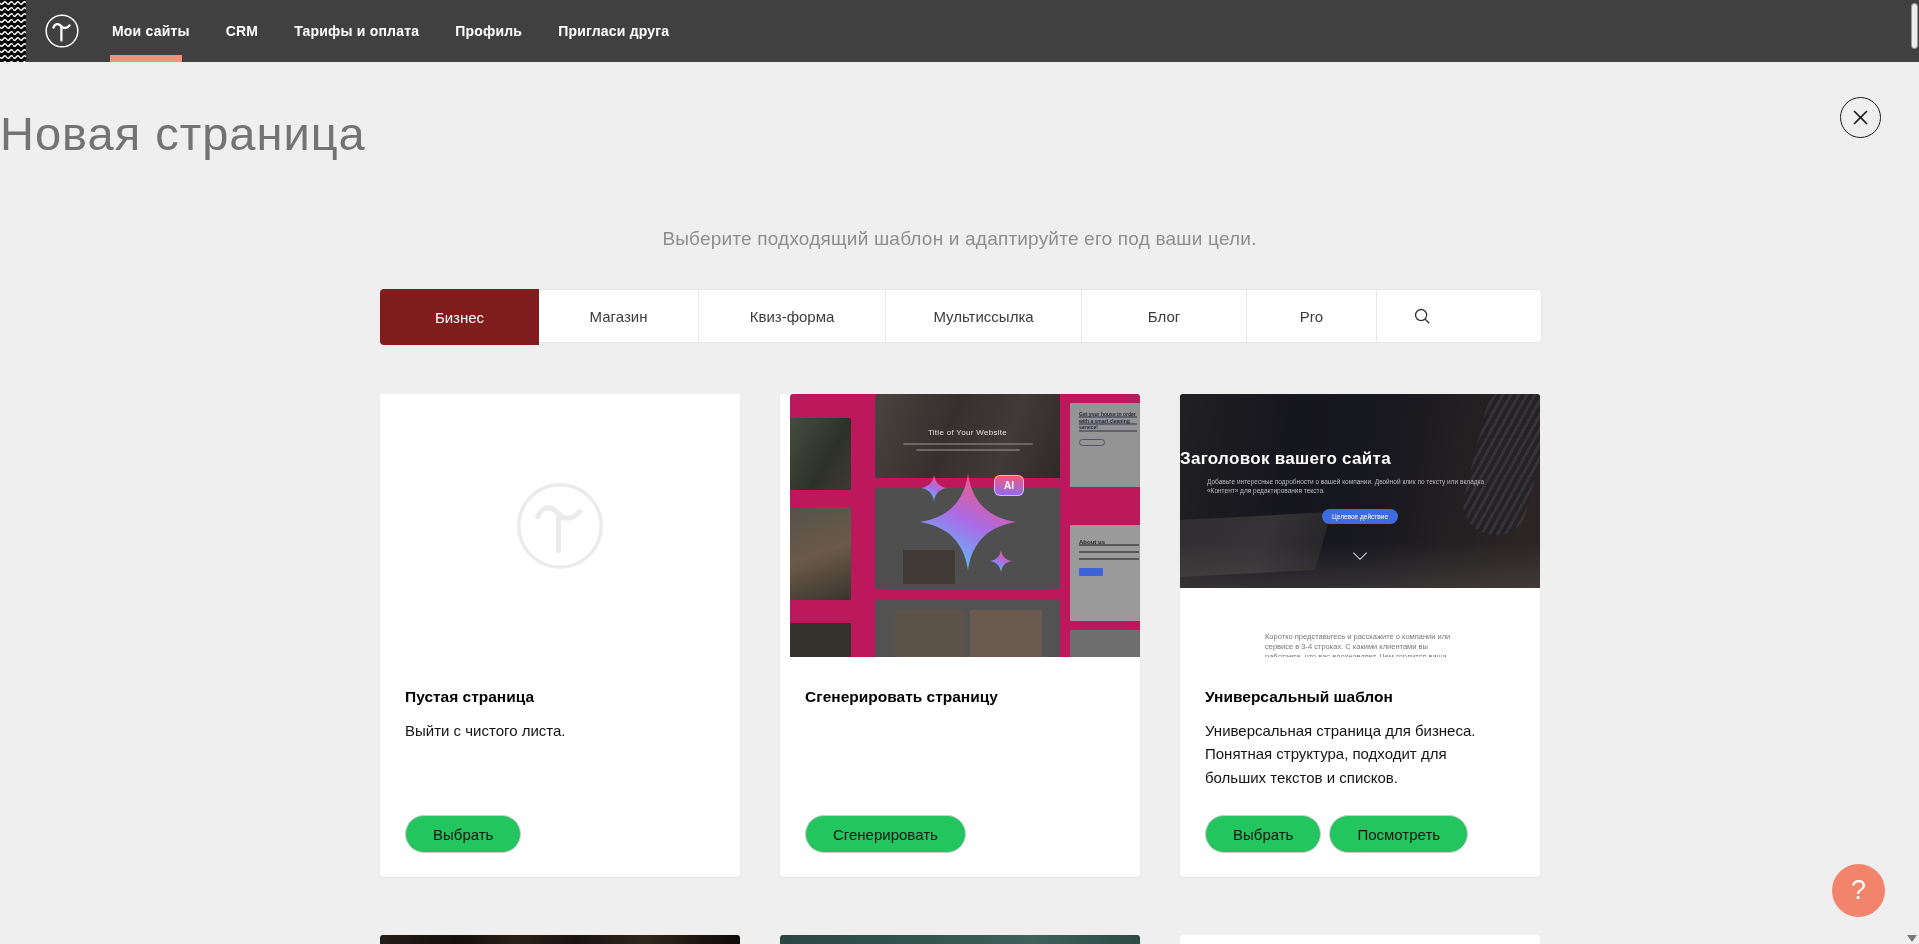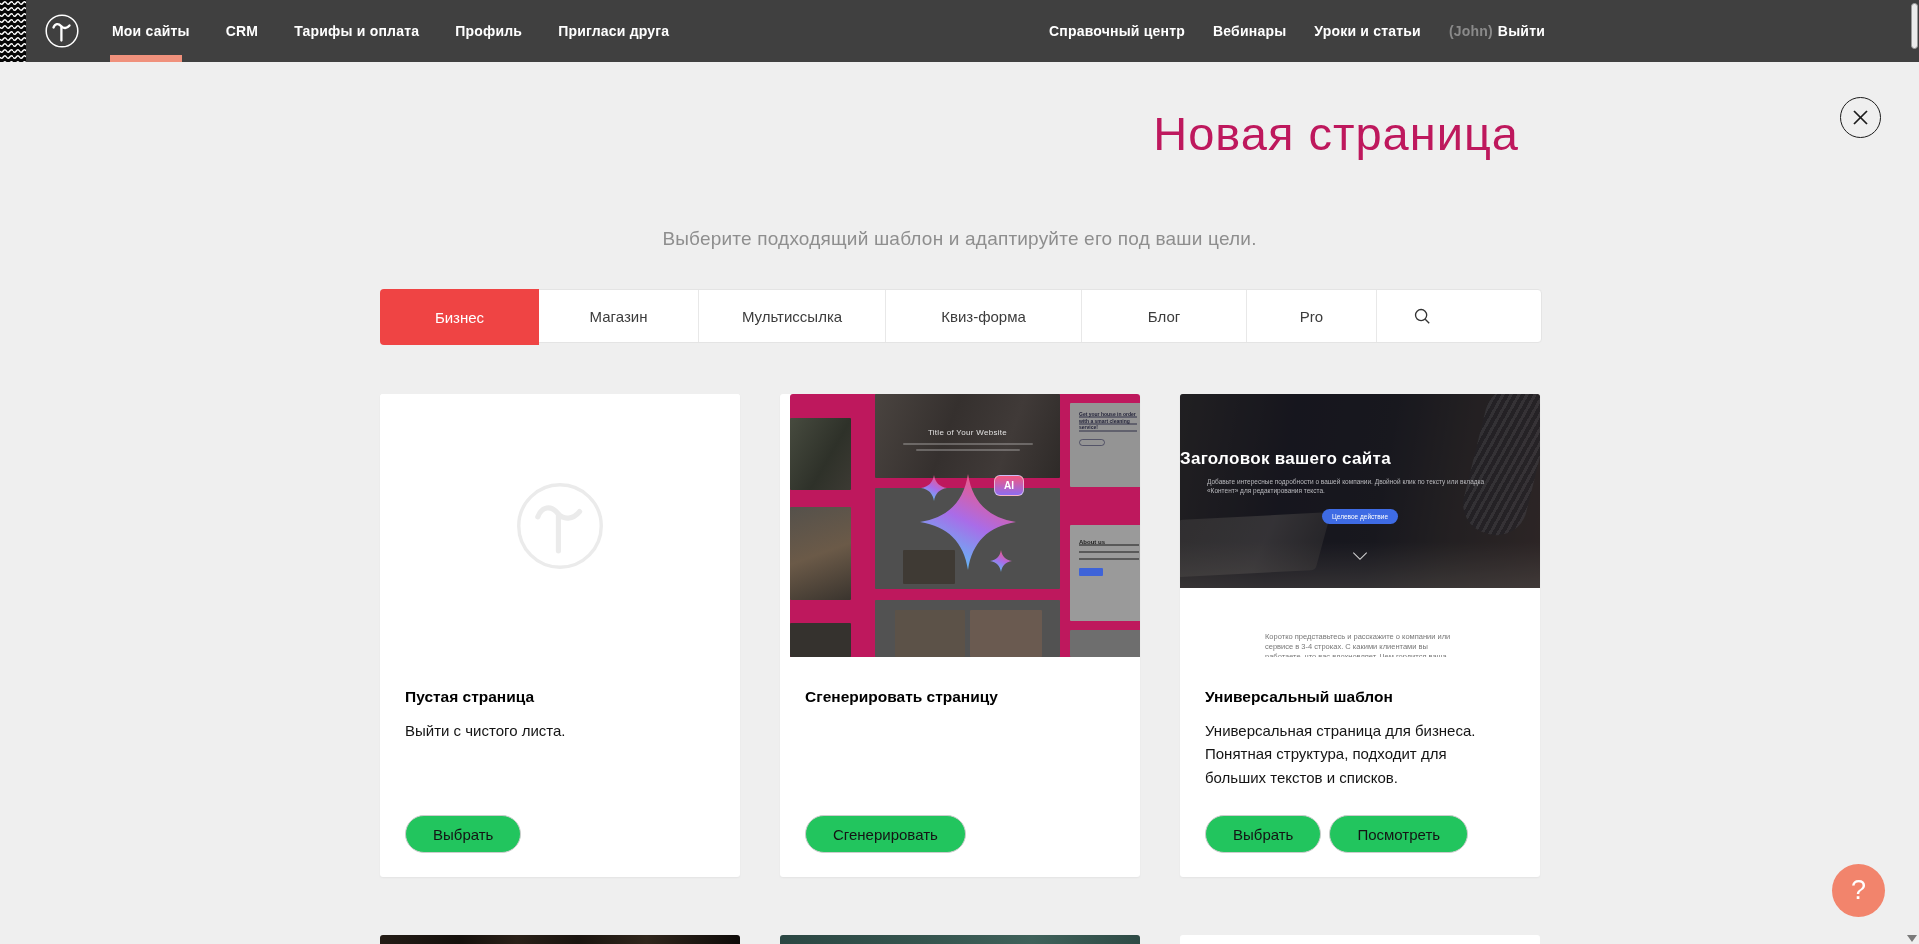--- a/index.html
+++ b/index.html
@@ -144,15 +144,6 @@
     <span class="nav-item">Пригласи друга</span>
   </nav>
   <div class="active-bar"></div>
-  <nav class="nav-right">
-    <span class="nav-item">Справочный центр</span>
-    <span class="nav-item">Вебинары</span>
-    <span class="nav-item">Уроки и статьи</span>
-    <span class="nav-item nav-user">
-      <span class="uname">(John)</span>
-      <span>Выйти</span>
-    </span>
-  </nav>
 </div>
 
 <button class="close-btn">

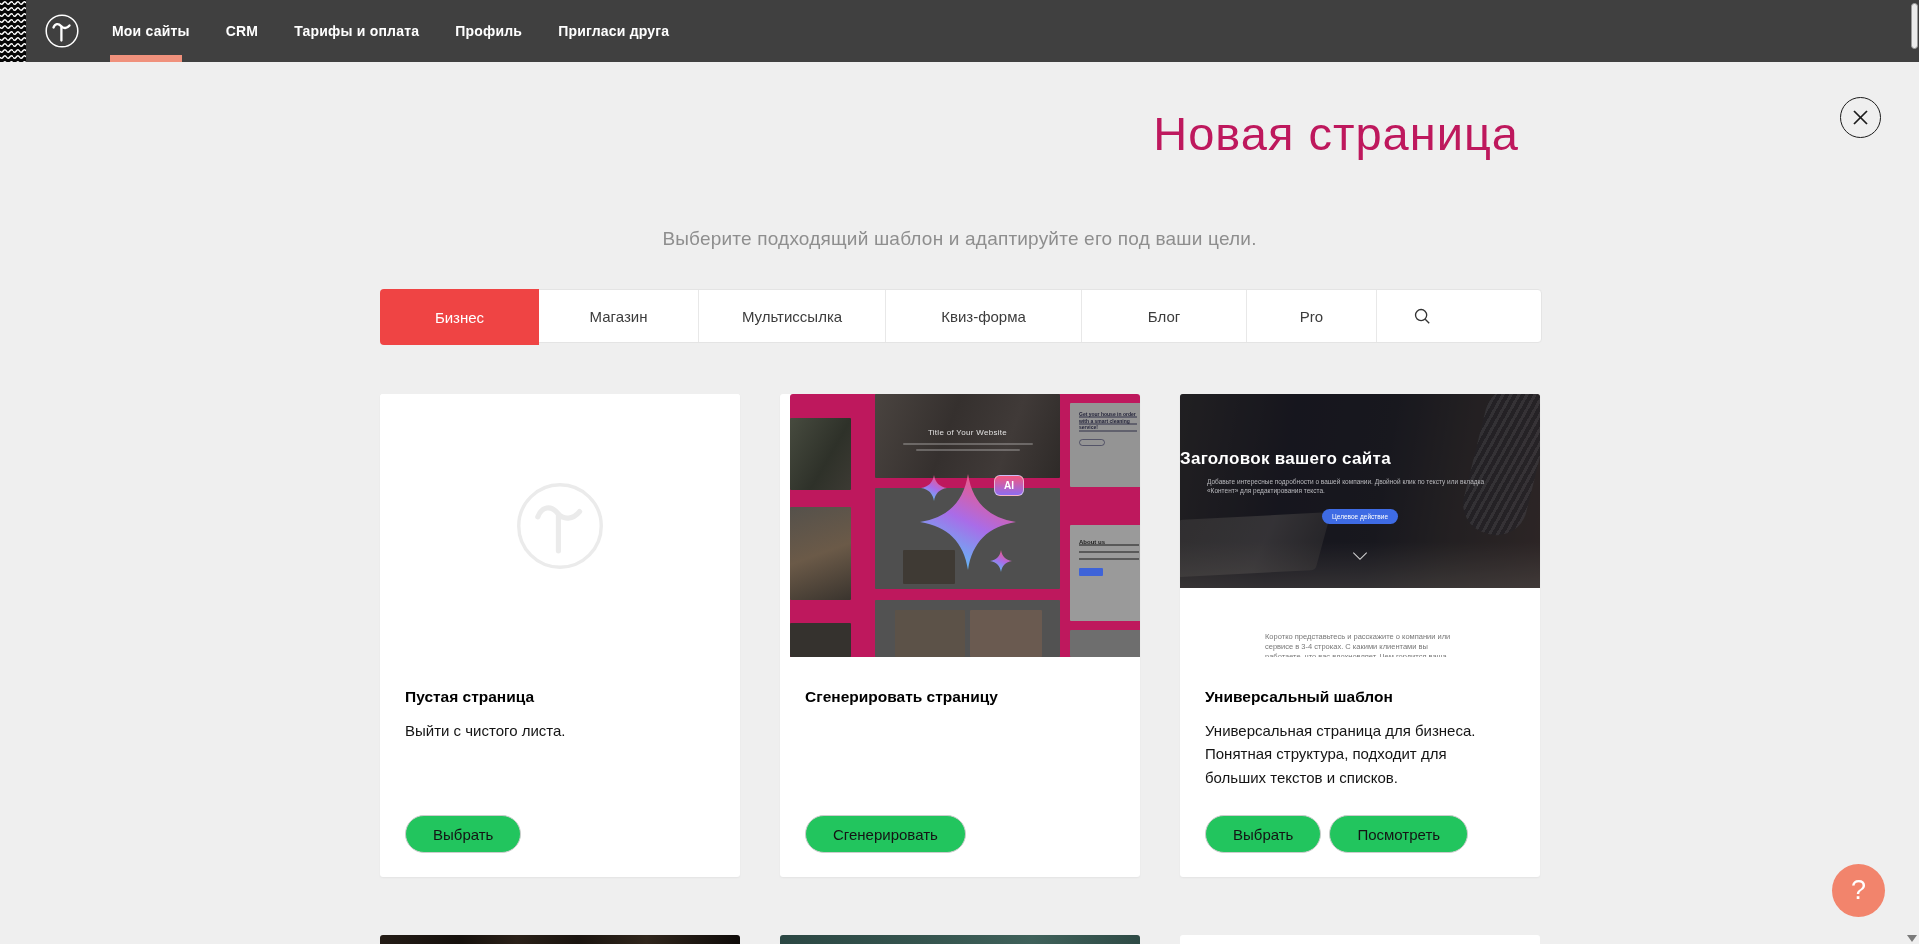--- a/index.html
+++ b/index.html
@@ -26,8 +26,8 @@
     background:#F2846C; color:#fff; font-size:27px; font-weight:400; display:flex; align-items:center;
     justify-content:center; border:none; cursor:pointer; font-family:inherit; }
   
-  .page-title { position:absolute; top:106px; left:0; width:1519px; text-align:right;
-    font-size:47px; font-weight:300; color:#be185d; letter-spacing:1px; }
+  .page-title { position:absolute; top:106px; left:0; width:1519px; text-align:left;
+    font-size:47px; font-weight:300; color:#737373; letter-spacing:1px; }
   .page-subtitle { position:absolute; top:228px; left:0; width:1919px; text-align:center;
     font-size:19px; font-weight:400; color:#8e8e8e; letter-spacing:.2px; }
   

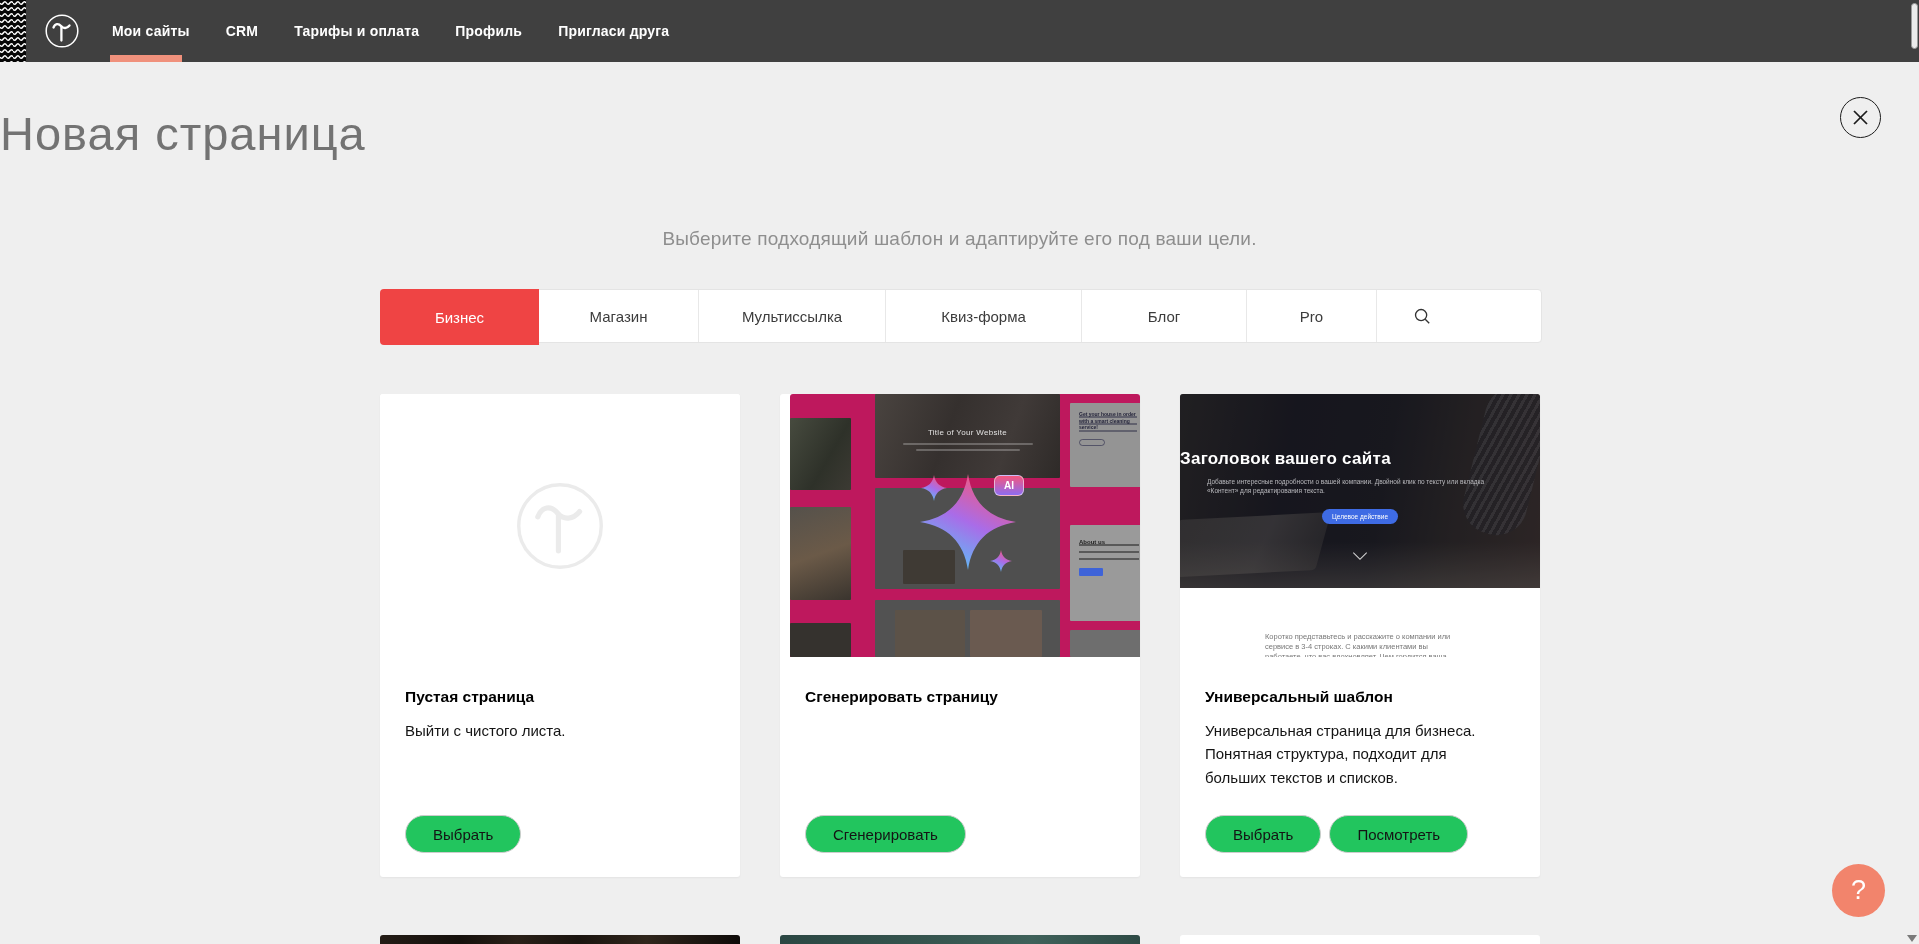--- a/index.html
+++ b/index.html
@@ -39,7 +39,7 @@
   .tab:nth-child(1){ width:158px; } .tab:nth-child(2){ width:160px; } .tab:nth-child(3){ width:187px; }
   .tab:nth-child(4){ width:196px; } .tab:nth-child(5){ width:165px; } .tab:nth-child(6){ width:130px; }
   .tab:nth-child(7){ width:90px; }  .tab:nth-child(8){ width:74px; }
-  .tab.active { background:#ef4444; color:#fff; border-right:none; margin:-1px 0 -1px -1px;
+  .tab.active { background:#7f1d1d; color:#fff; border-right:none; margin:-1px 0 -1px -1px;
     height:56px; width:159px; border-radius:4px 0 0 4px; }
   
   .cards { position:absolute; top:394px; left:380px; display:flex; gap:40px; }

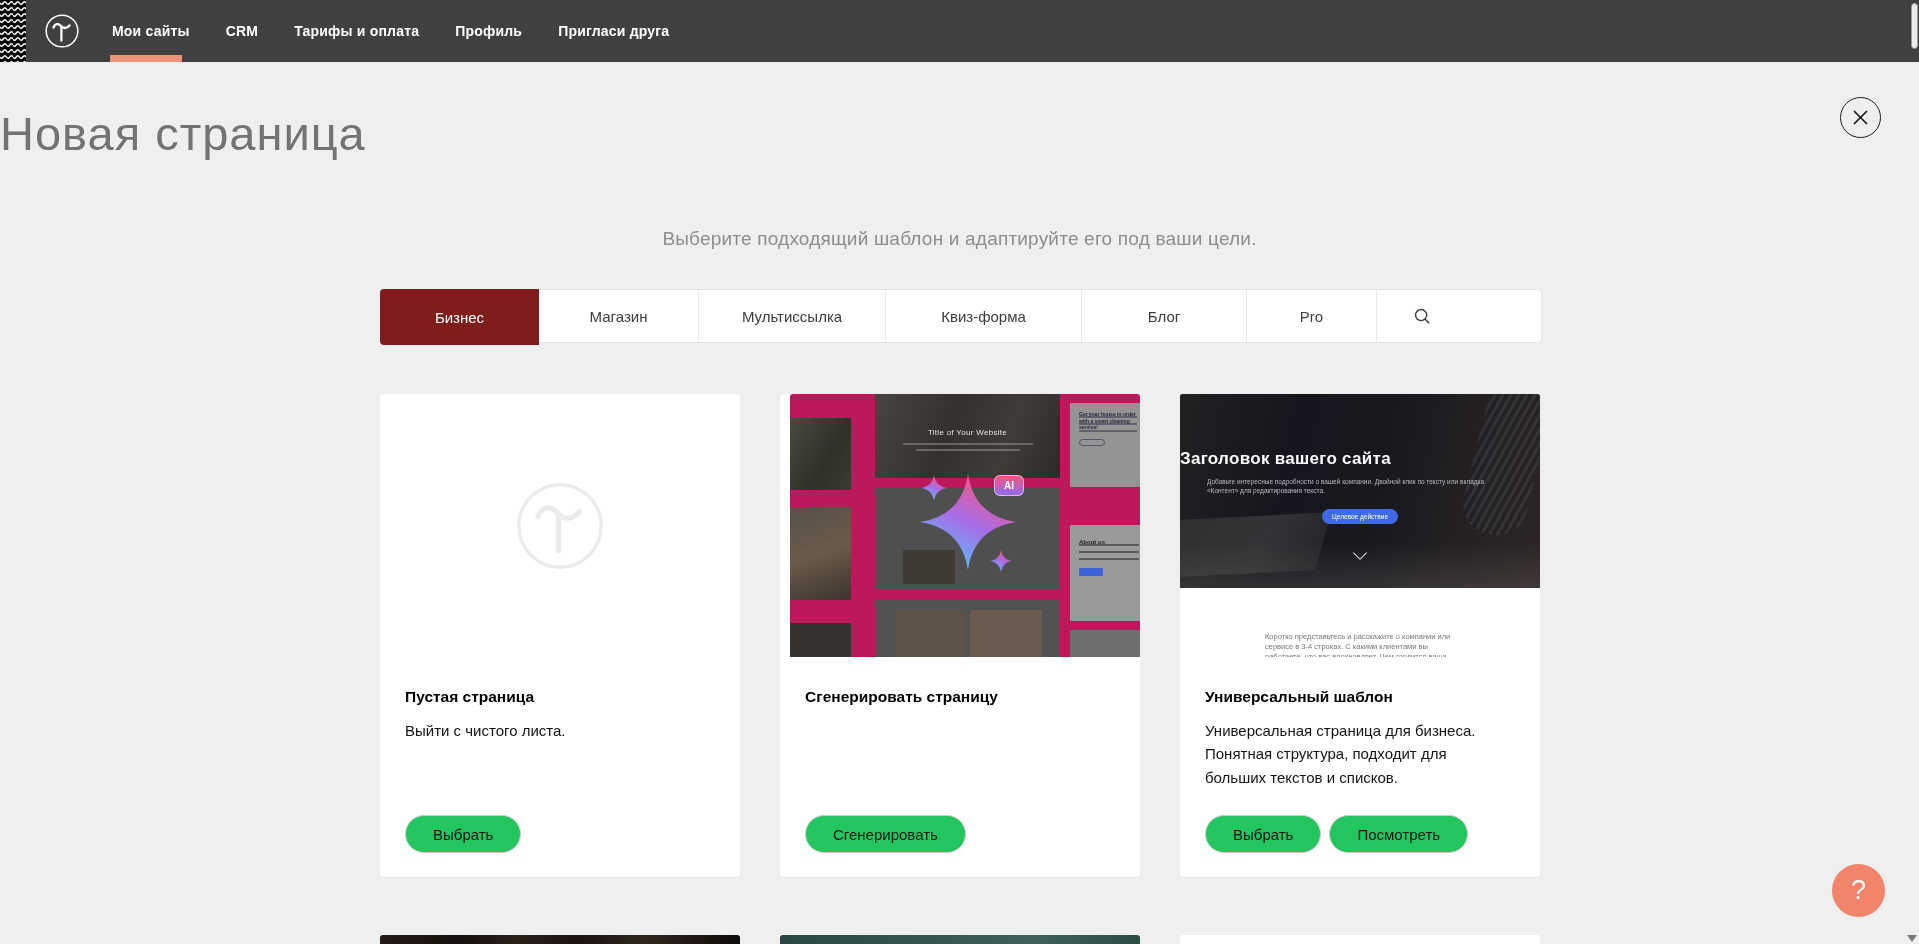--- a/index.html
+++ b/index.html
@@ -159,8 +159,8 @@
 <div class="tabs">
   <div class="tab active">Бизнес</div>
   <div class="tab">Магазин</div>
+  <div class="tab">Квиз-форма</div>
   <div class="tab">Мультиссылка</div>
-  <div class="tab">Квиз-форма</div>
   <div class="tab">Блог</div>
   <div class="tab">Pro</div>
   <div class="tab">

